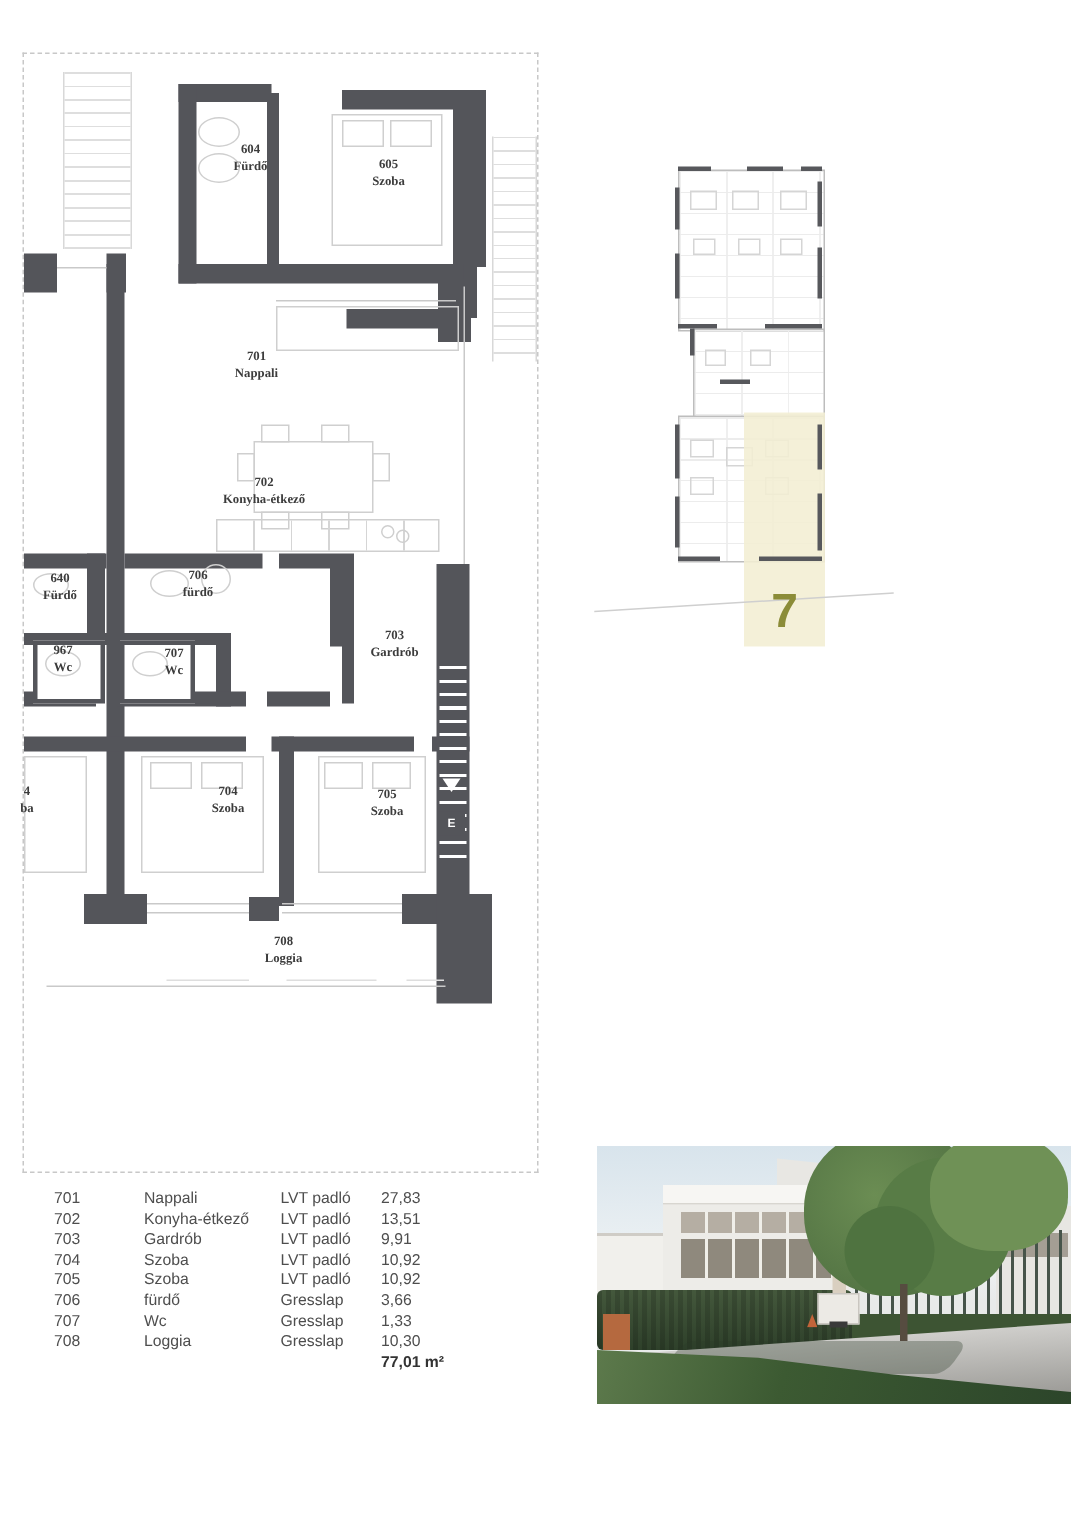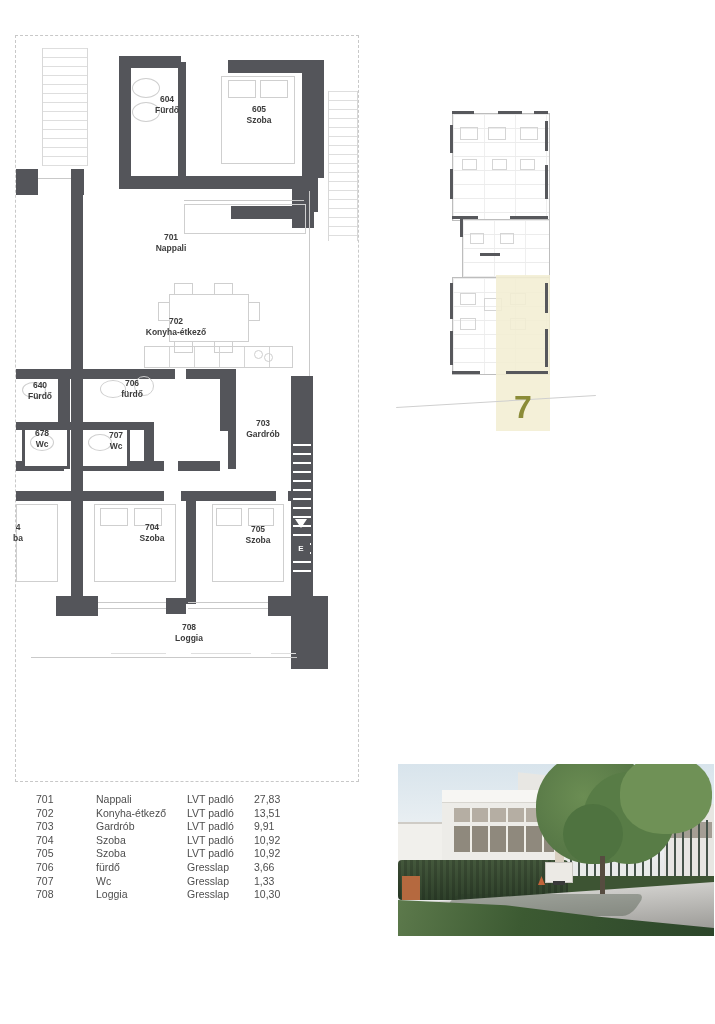--- a/index.html
+++ b/index.html
@@ -17,7 +17,7 @@
          background:repeating-linear-gradient(180deg,#dedede 0 1px,transparent 1px 9px);}
   .wcbox{position:absolute;border:3px solid #54555a;background:#fff;}
   .lbl{position:absolute;text-align:center;font-size:8.5px;font-weight:700;color:#3c3c3c;line-height:1.3;}
-  .lbl span{display:block;}
+  .lbl span{display:block;font-family:Liberation Serif, serif;}
   #stairs{position:absolute;left:277px;top:408px;width:18px;height:128px;
           background:repeating-linear-gradient(180deg,#ffffff 0 2px,transparent 2px 9px);}
   #stair-arrow{position:absolute;left:279px;top:483px;width:0;height:0;

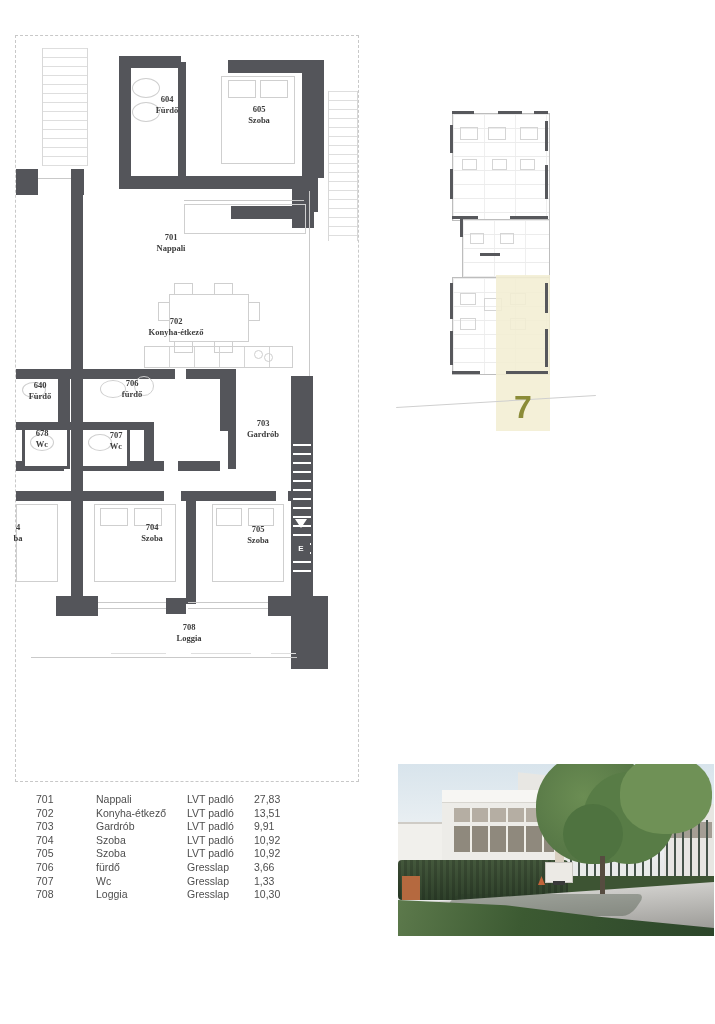--- a/index.html
+++ b/index.html
@@ -167,7 +167,7 @@
       <span>fürdő</span>
     </div>
     <div class="lbl" style="left:0;top:392px;width:52px;">
-      <span>678</span>
+      <span>967</span>
       <span>Wc</span>
     </div>
     <div class="lbl" style="left:70px;top:394px;width:60px;">

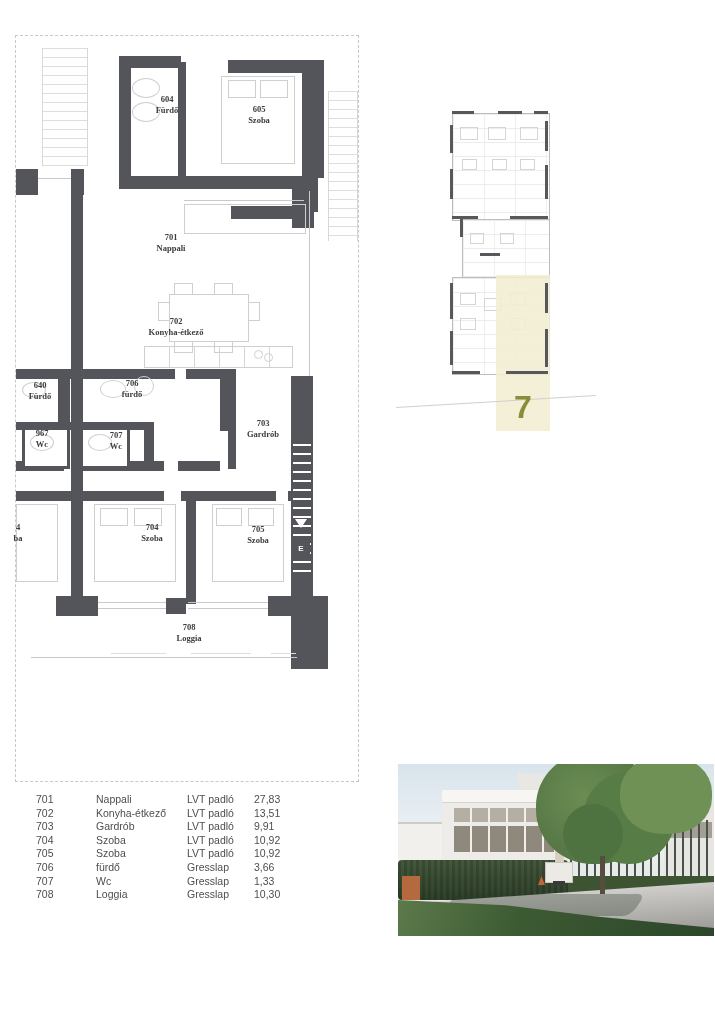--- a/index.html
+++ b/index.html
@@ -287,6 +287,12 @@
       <span class="c3">Gresslap</span>
       <span class="c4">10,30</span>
     </div>
+    <div class="trow">
+      <span class="c1"></span>
+      <span class="c2"></span>
+      <span class="c3"></span>
+      <span class="c4 tot">77,01 m²</span>
+    </div>
   </div>
 
   <div id="photo">

